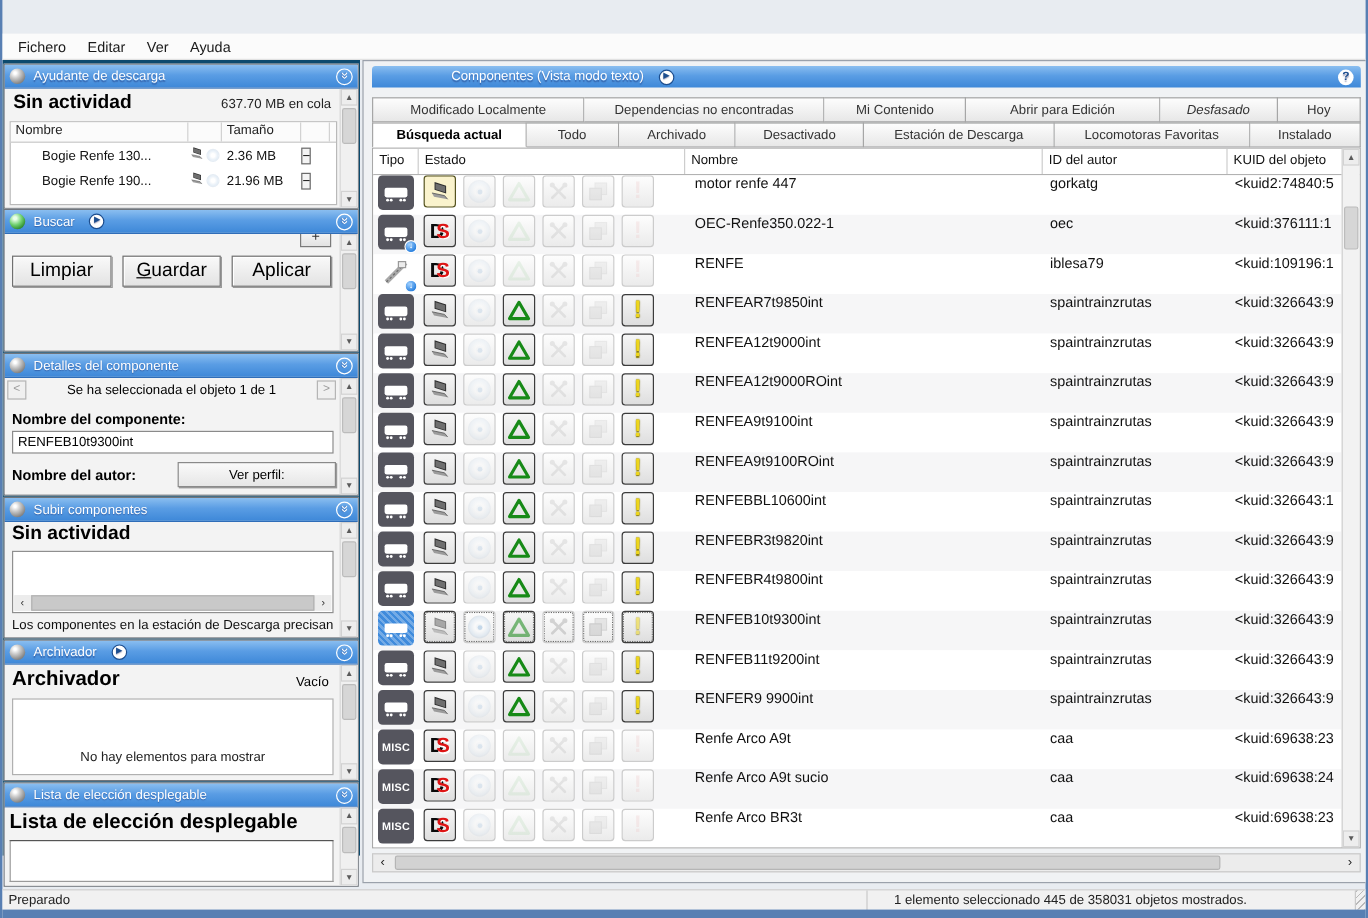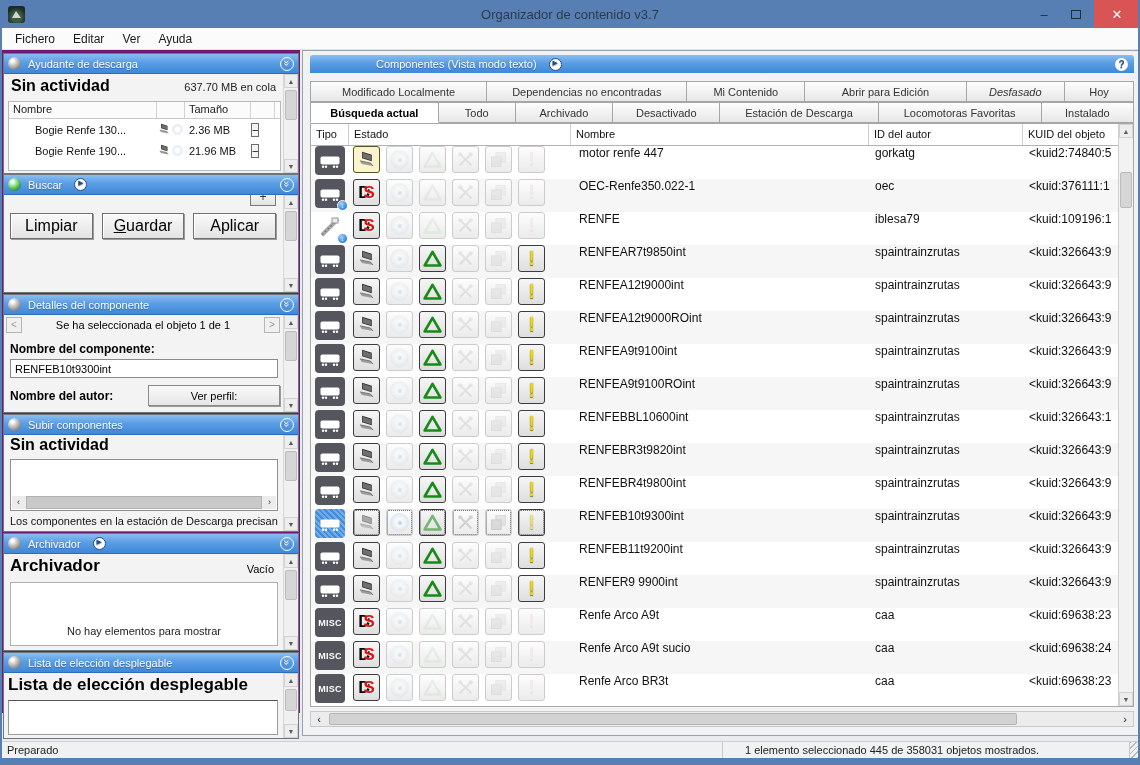--- a/index.html
+++ b/index.html
@@ -206,15 +206,6 @@
 
 <div class="window">
 
-  <div class="titlebar">
-    <div class="app-icon"></div>
-    <div class="title-text">Organizador de contenido v3.7</div>
-    <div class="winbtn btn-min">–</div>
-    <div class="winbtn btn-max">
-        <span class="maxbox"></span>
-      </div>
-    <div class="winbtn btn-close">✕</div>
-  </div>
 
   <div class="menubar" id="menubar">
       <span class="menu-item">Fichero</span>

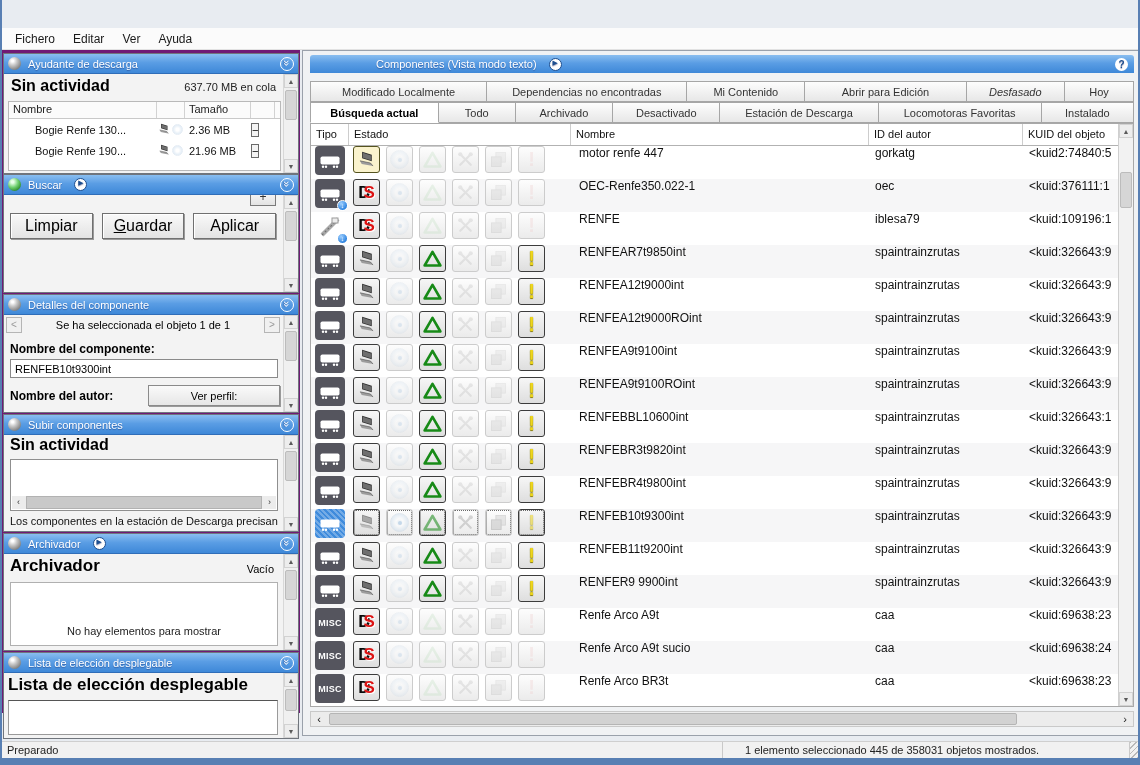--- a/index.html
+++ b/index.html
@@ -30,7 +30,7 @@
   .content { position:absolute; top:50px; left:0; right:0; height:691px; }
 
   
-  .sidebar { position:absolute; left:0; top:0; width:298px; height:663px; background:#701a75; }
+  .sidebar { position:absolute; left:0; top:0; width:298px; height:663px; background:#0c4a6e; }
   .panel { position:absolute; left:1px; width:296px; border:1px solid #70757c; background:#f3f3f3; }
   .p-head { height:20px; background:linear-gradient(180deg,#8abef0 0%,#5a9de4 45%,#3e88d8 100%);
             display:flex; align-items:center; padding:0 4px; color:#fff; font-size:11px;

